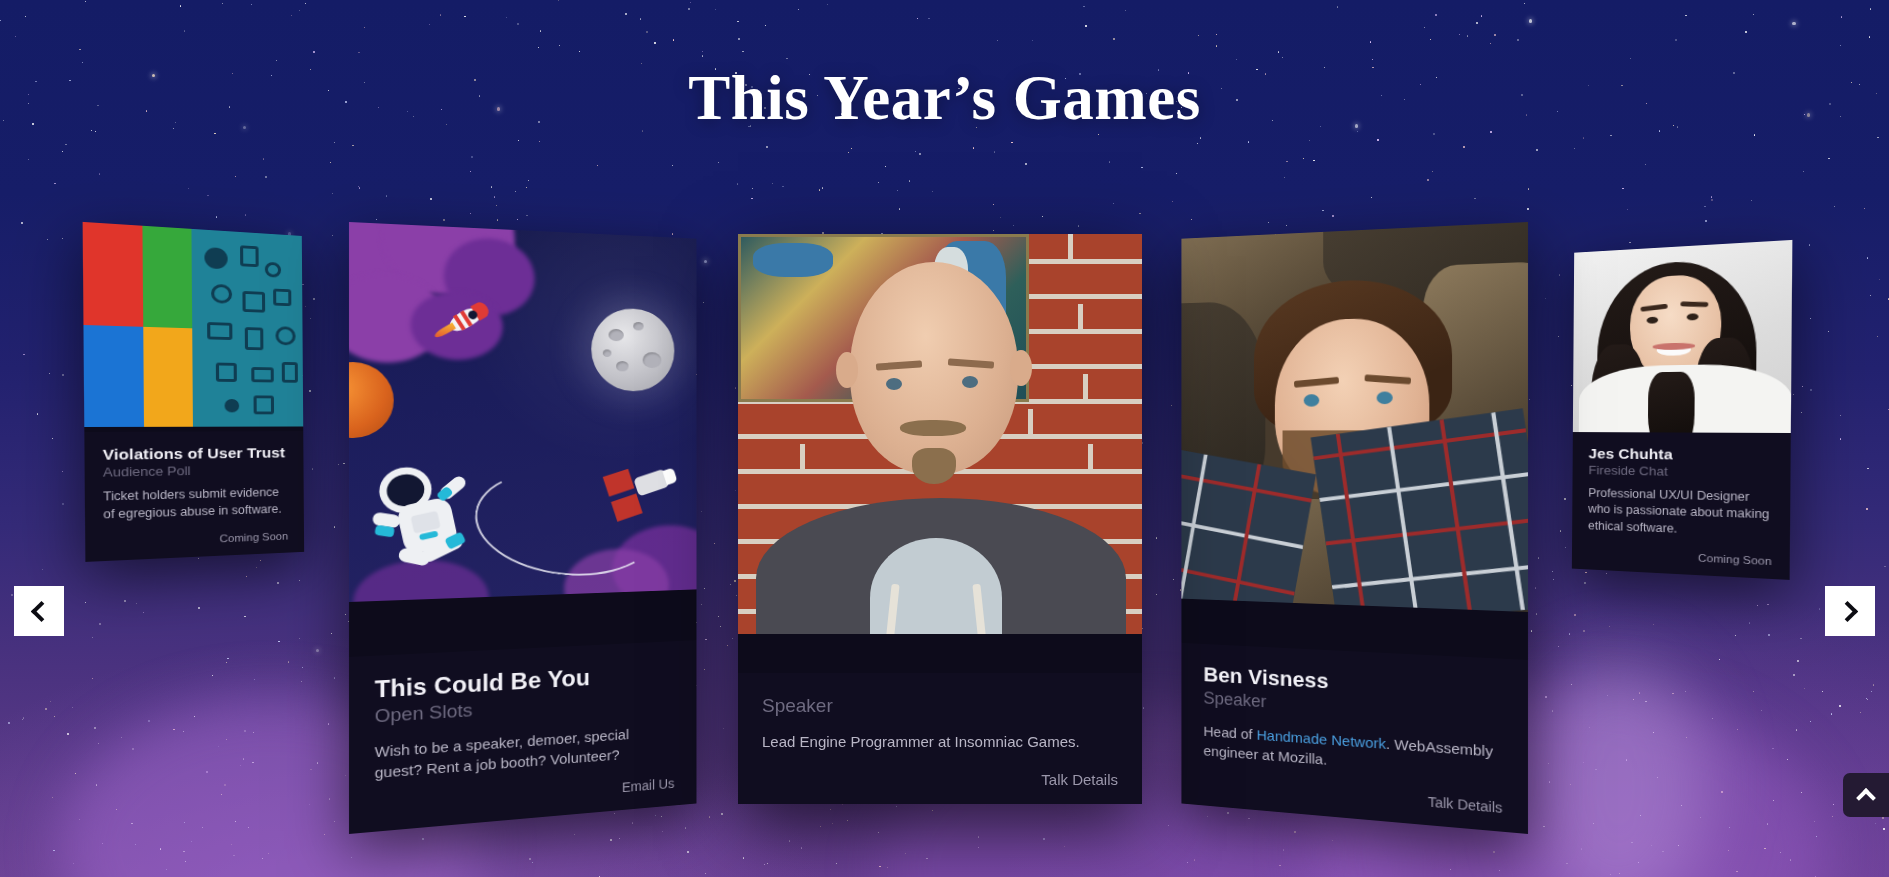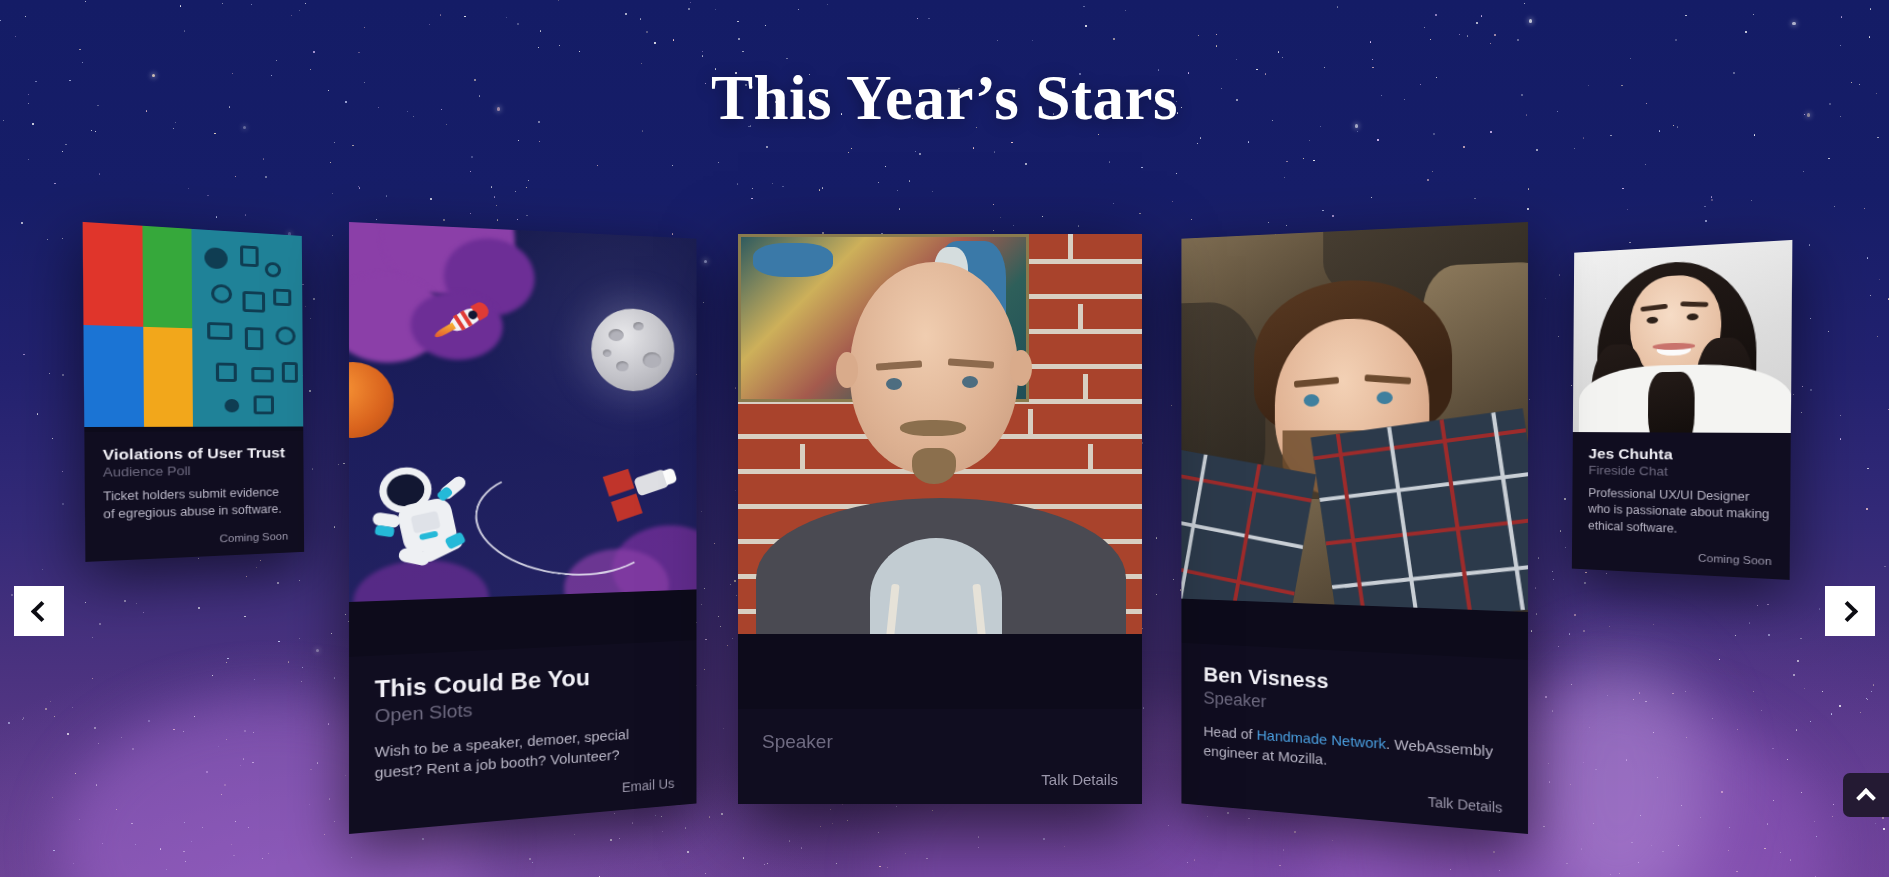--- a/index.html
+++ b/index.html
@@ -1384,7 +1384,7 @@
   <div class="wisp" style="right:180px;bottom:-40px;width:180px;height:260px;background:rgba(215,185,245,.30);filter:blur(34px);"></div>
 </div>
 
-<h1 class="page-title">This Year’s Stars</h1>
+<h1 class="page-title">This Year’s Games</h1>
 
 <div id="carousel">
 

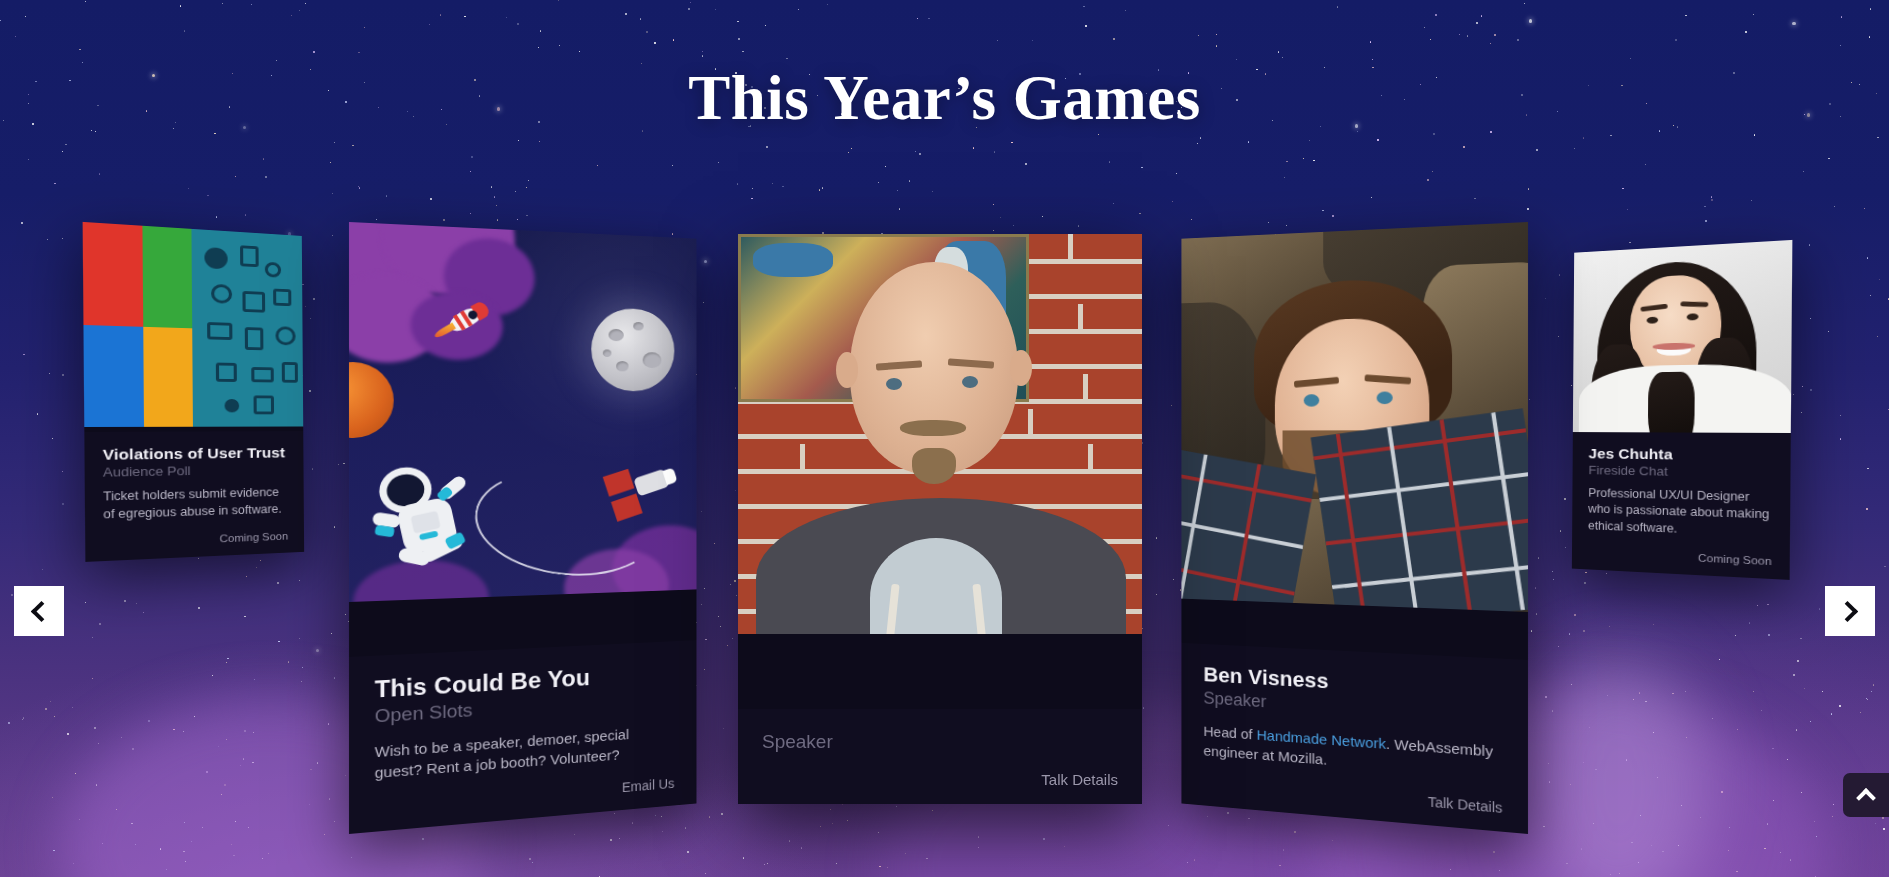--- a/index.html
+++ b/index.html
@@ -1546,6 +1546,7 @@
     </div>
     <div class="meta">
       <div class="c-role">Speaker</div>
+      <div class="c-desc">Lead Engine Programmer at Insomniac Games.</div>
       <div class="c-cta">Talk Details</div>
     </div>
   </div>

